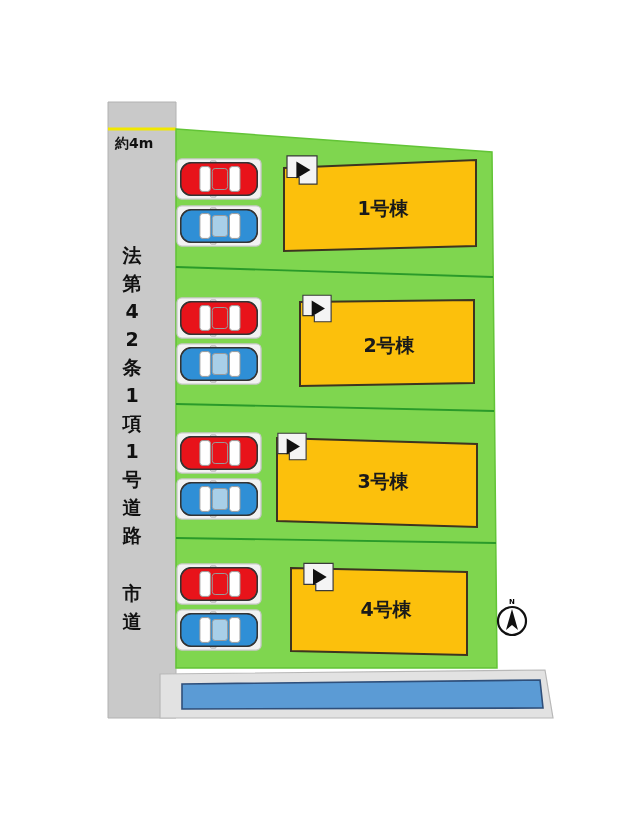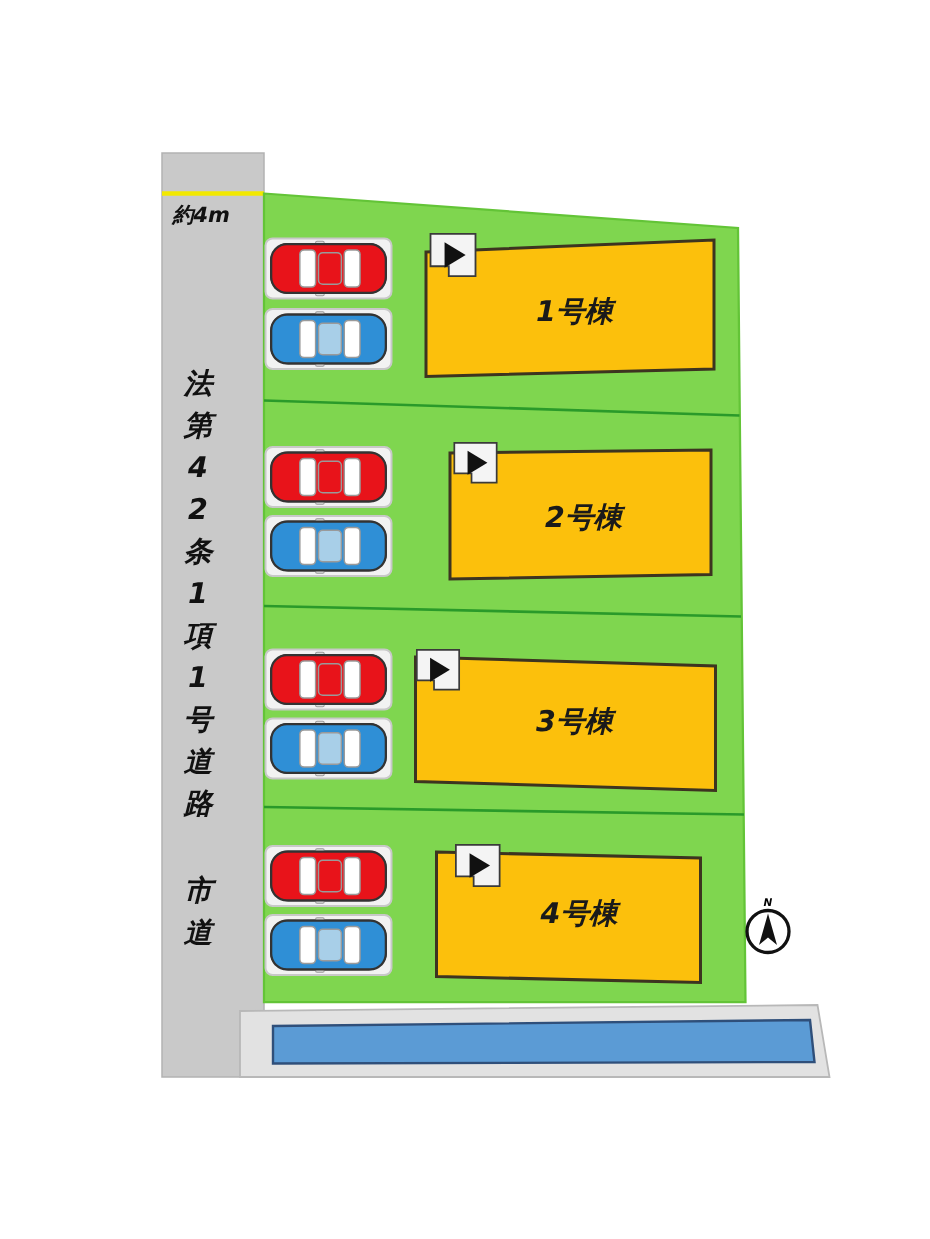--- a/index.html
+++ b/index.html
@@ -19,7 +19,6 @@
     left: 0; top: 0;
     width: 620px;
     height: 826px;
-    font-style: italic;
   }
   svg.plan {
     display: block;

